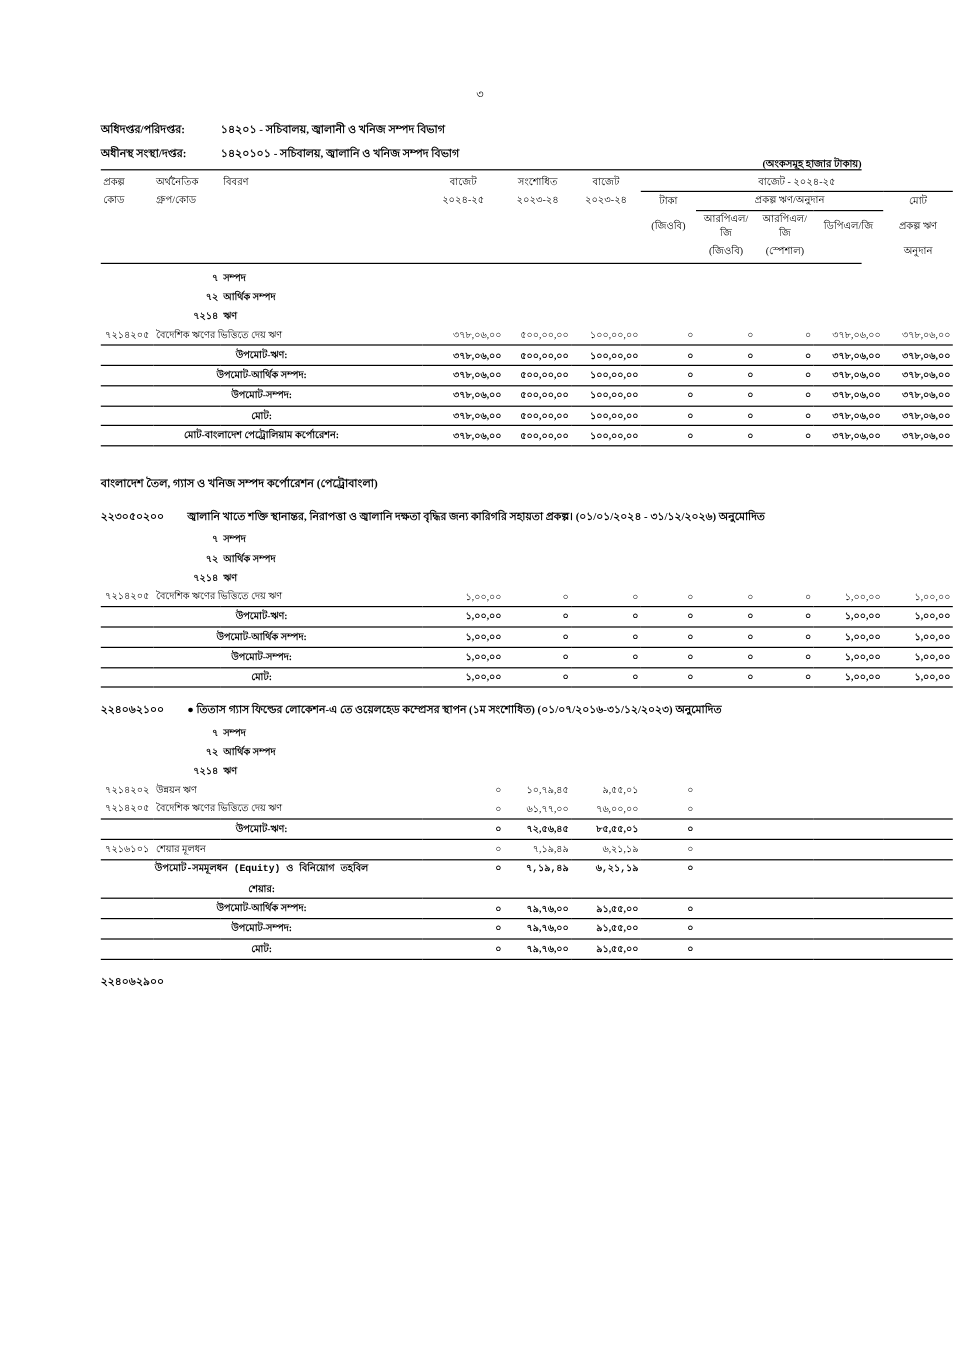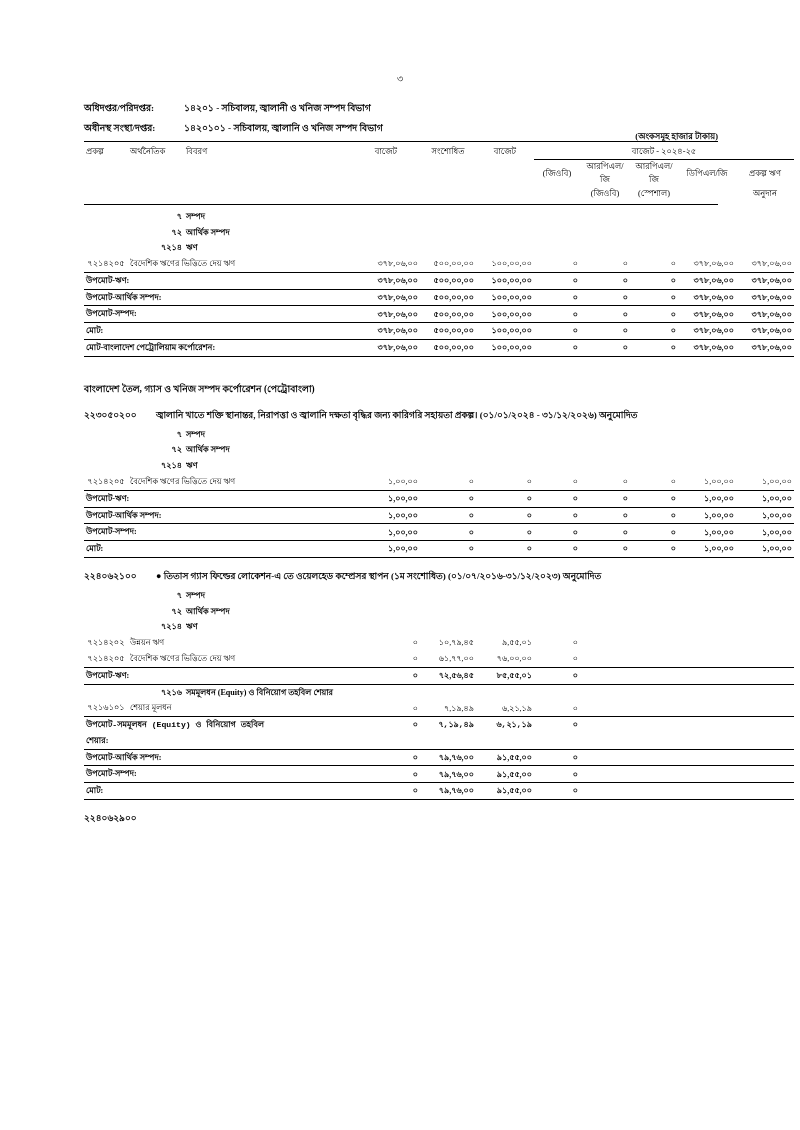--- a/index.html
+++ b/index.html
@@ -129,6 +129,17 @@
           <td class="center" colspan="5" style="border-bottom:0.9px solid #000;">বাজেট - ২০২৪-২৫</td>
         </tr>
         <tr>
+          <td>কোড</td>
+          <td>গ্রুপ/কোড</td>
+          <td></td>
+          <td class="center">২০২৪-২৫</td>
+          <td class="center">২০২৩-২৪</td>
+          <td class="center">২০২৩-২৪</td>
+          <td class="center">টাকা</td>
+          <td class="center" colspan="3" style="border-bottom:0.9px solid #000;">প্রকল্প ঋণ/অনুদান</td>
+          <td class="center">মোট</td>
+        </tr>
+        <tr>
           <td></td>
               <td></td>
               <td></td>

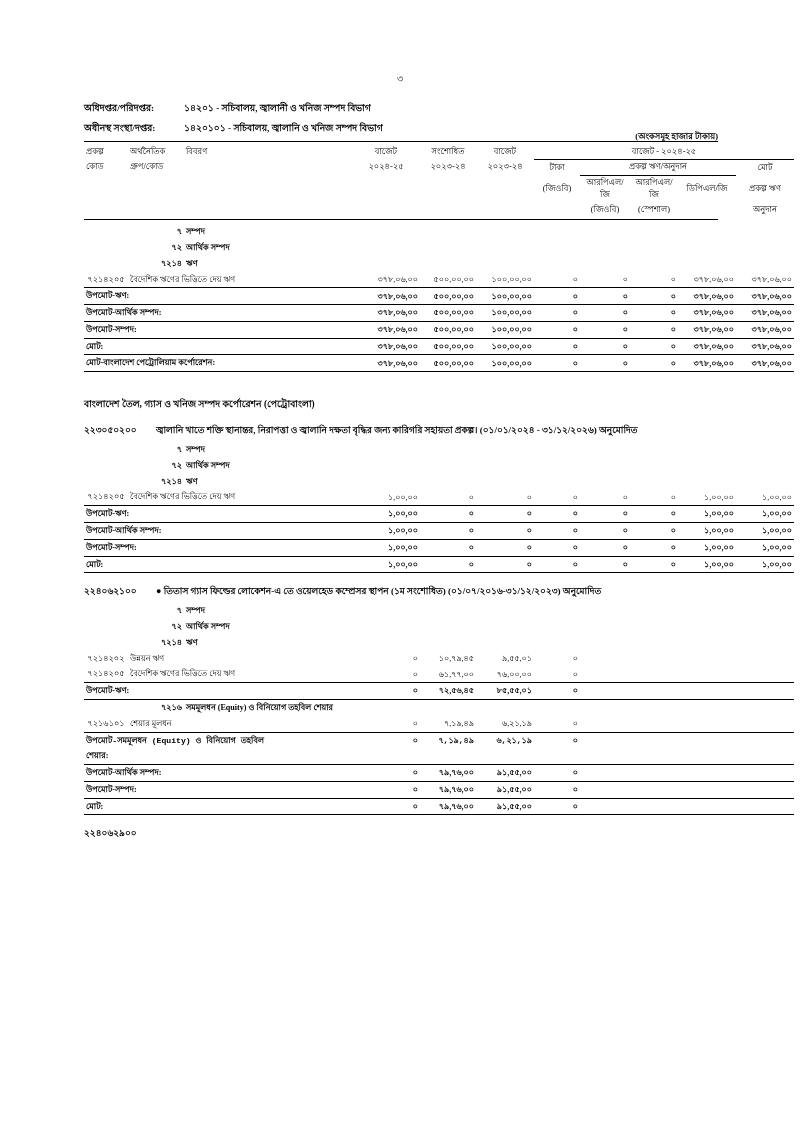--- a/index.html
+++ b/index.html
@@ -54,7 +54,7 @@
   .brow .num{text-align:right;font-size:8px;}
   .detail-code{font-size:7.6px;text-align:center;}
   .detail-desc{font-size:7.8px;margin-left:21px;}
-  .sub-label{text-align:left;font-weight:bold;font-size:8px;}
+  .sub-label{text-align:center;font-weight:bold;font-size:8px;}
   .sum-row td{border-top:0.9px solid #000;border-bottom:0.9px solid #000;font-weight:bold;}
   .sum-row td.num{font-weight:bold;}
   .sec-title{

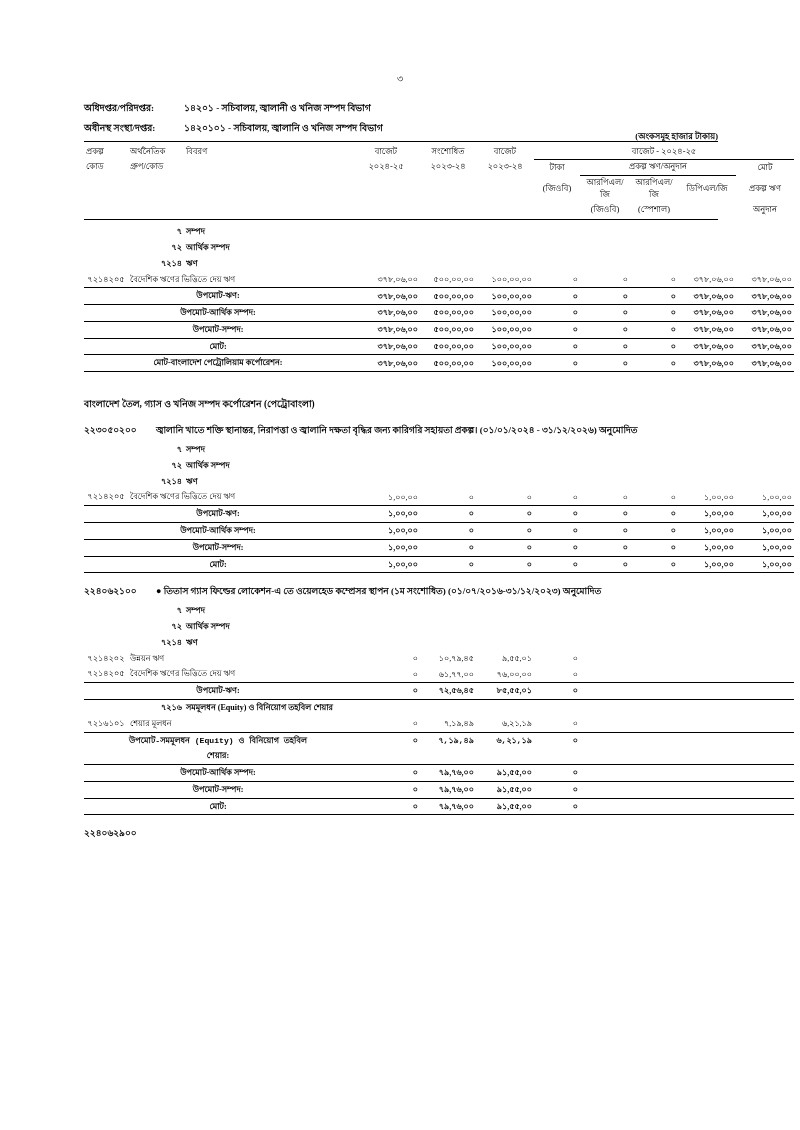--- a/index.html
+++ b/index.html
@@ -446,11 +446,6 @@
         <td class="num"></td>
             <td class="num"></td>
       </tr>
-      <tr>
-        <td></td>
-        <td class="grp-code">৭২১৬</td>
-        <td colspan="9" class="grp-name">সমমূলধন (Equity) ও বিনিয়োগ তহবিল শেয়ার</td>
-      </tr>
       <tr class="brow">
         <td class="detail-code">৭২১৬১০১</td>
         <td colspan="2" class="detail-desc">শেয়ার মূলধন</td>

